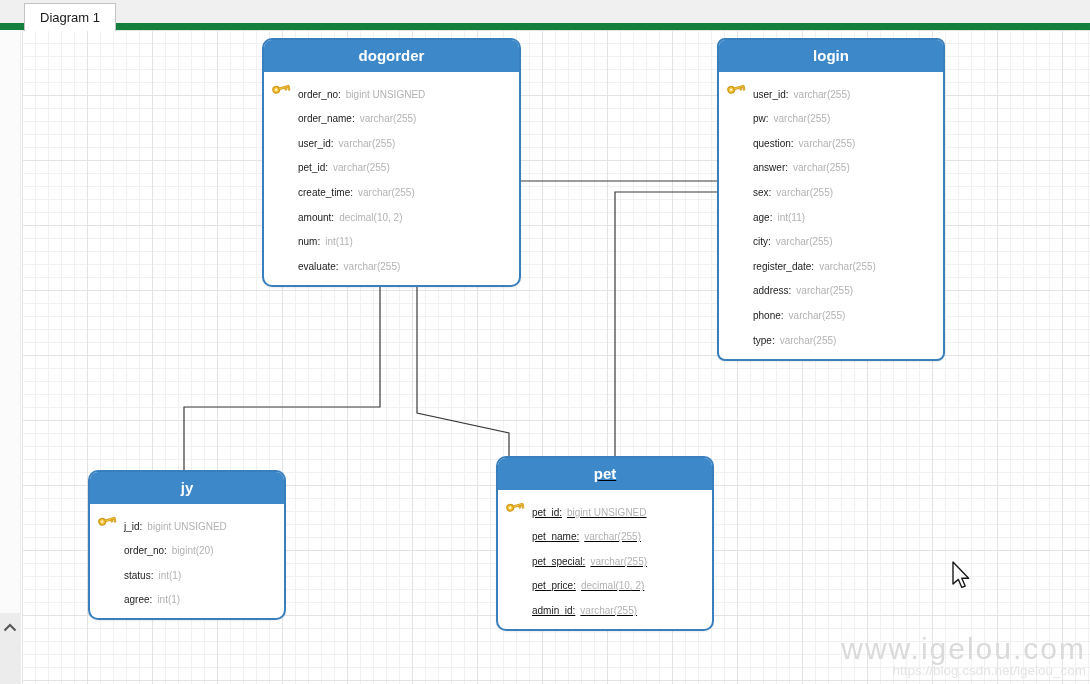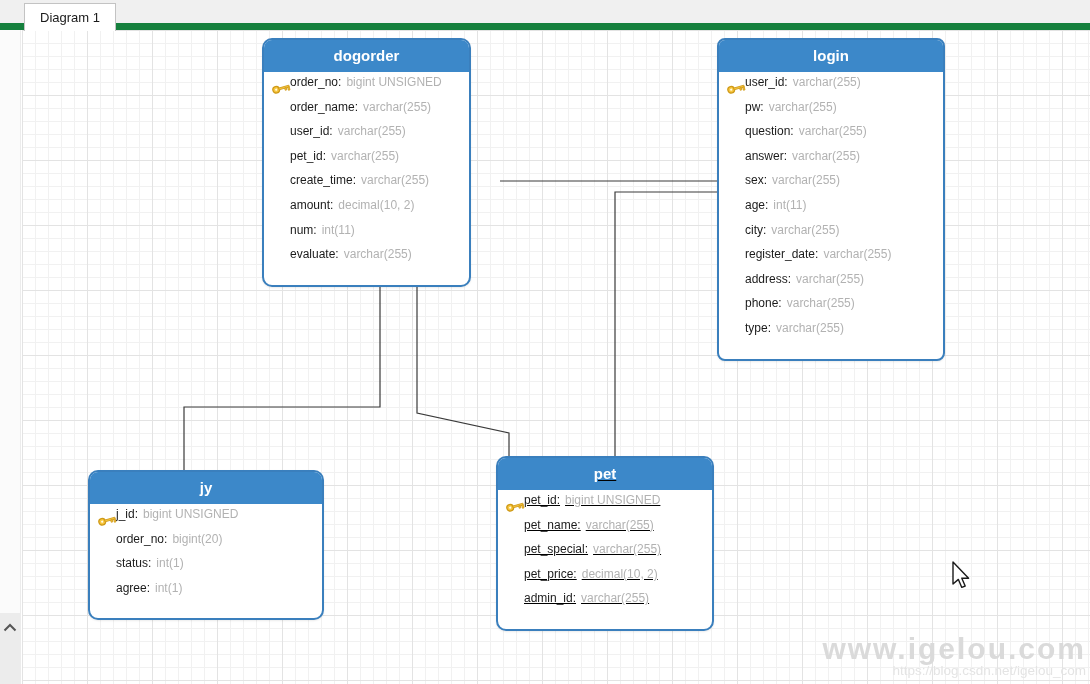--- a/index.html
+++ b/index.html
@@ -87,7 +87,7 @@
       <div class="wm1">www.igelou.com</div>
       <div class="wm2">https://blog.csdn.net/igelou_com</div>
     </div>
-  <div class="etable" style="left: 240px; top: 8px; width: 209px;">
+  <div class="etable" style="left: 240px; top: 8px; width: 259px;">
         <div class="etable-header">dogorder</div>
         <div class="etable-body">
           <div class="erow">

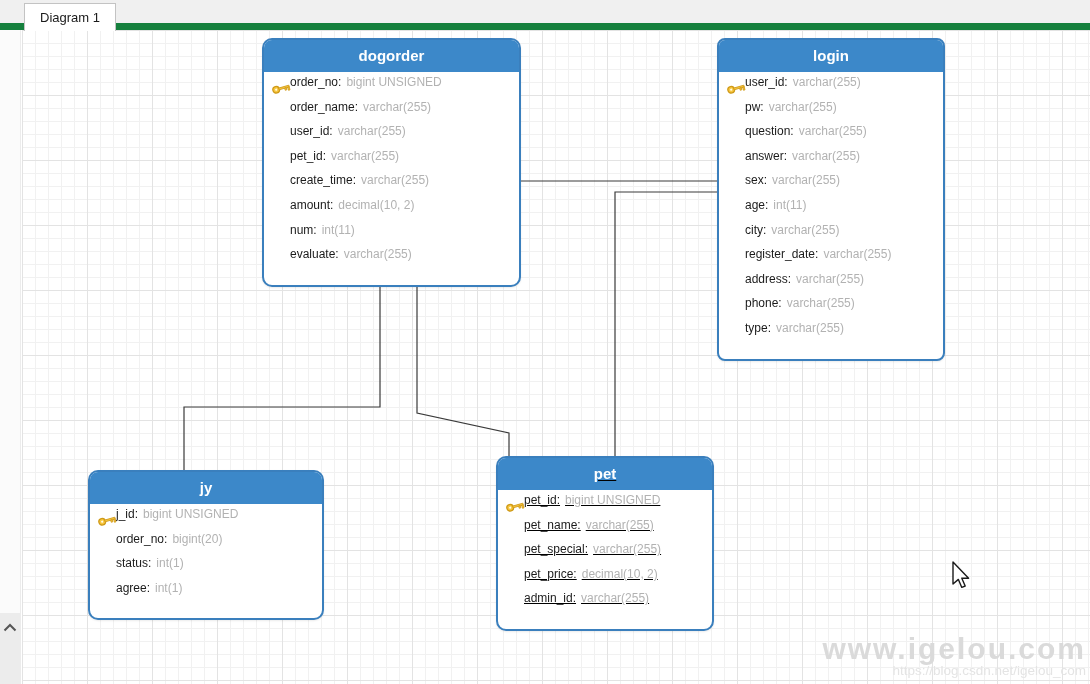--- a/index.html
+++ b/index.html
@@ -40,8 +40,8 @@
   .etable-header { background:#3c88c9; color:#fff; font-weight:bold;
     font-size:15px; height:32px; line-height:32px; text-align:center; }
   .etable-body { padding:3px 0 13px; }
-  .erow { position:relative; height:24.6px; display:flex; align-items:flex-start;
-    padding-left:26px; font-size:12px; white-space:nowrap; }
+  .erow { position:relative; height:24.6px; display:flex; align-items:flex-end;
+    padding-left:34px; font-size:10px; white-space:nowrap; }
   .erow .keywrap { position:absolute; left:7px; top:50%;
     transform:translateY(-50%); line-height:0; }
   .fname { color:#1b1b1b; }

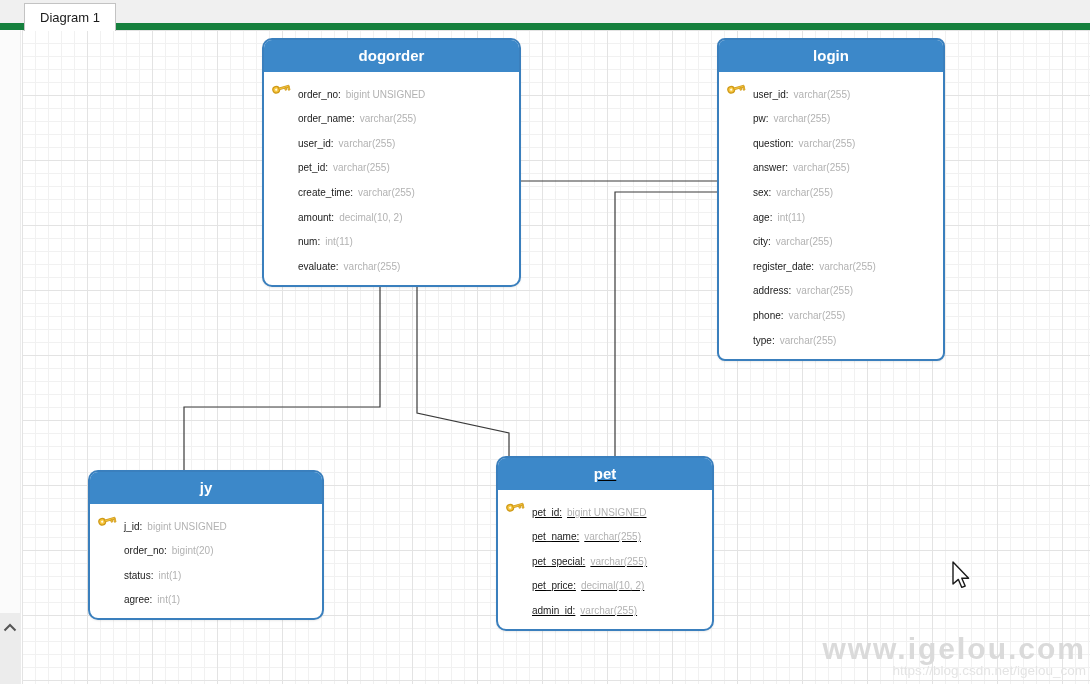--- a/index.html
+++ b/index.html
@@ -191,7 +191,7 @@
           </div>
         </div>
       </div>
-      <div class="etable" style="left: 66px; top: 440px; width: 236px;">
+      <div class="etable" style="left: 66px; top: 440px; width: 198px;">
         <div class="etable-header">jy</div>
         <div class="etable-body">
           <div class="erow">

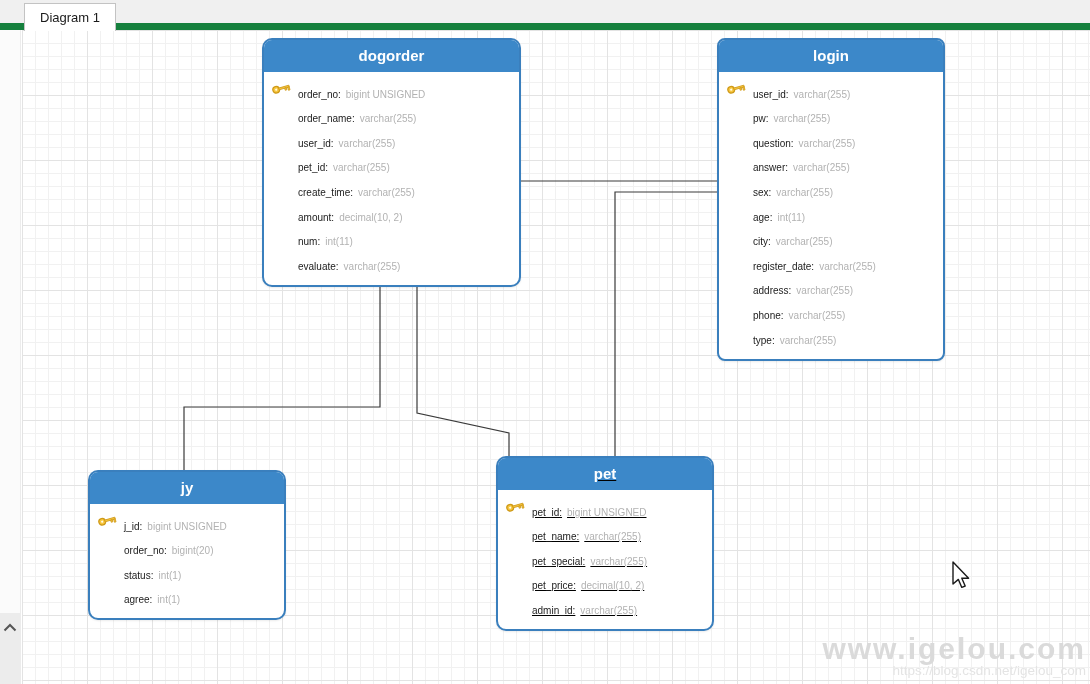--- a/index.html
+++ b/index.html
@@ -50,7 +50,7 @@
   
   .watermark { position:absolute; right:4px; bottom:6px; text-align:right;
     z-index:3; pointer-events:none; }
-  .wm1 { font-size:30px; letter-spacing:2px; color:#dadada;font-weight:bold; }
+  .wm1 { font-size:30px; letter-spacing:2px; color:#dadada; }
   .wm2 { font-size:13.5px; color:#e4e4e4; margin-top:-3px;margin-left:39px; }
 
   

